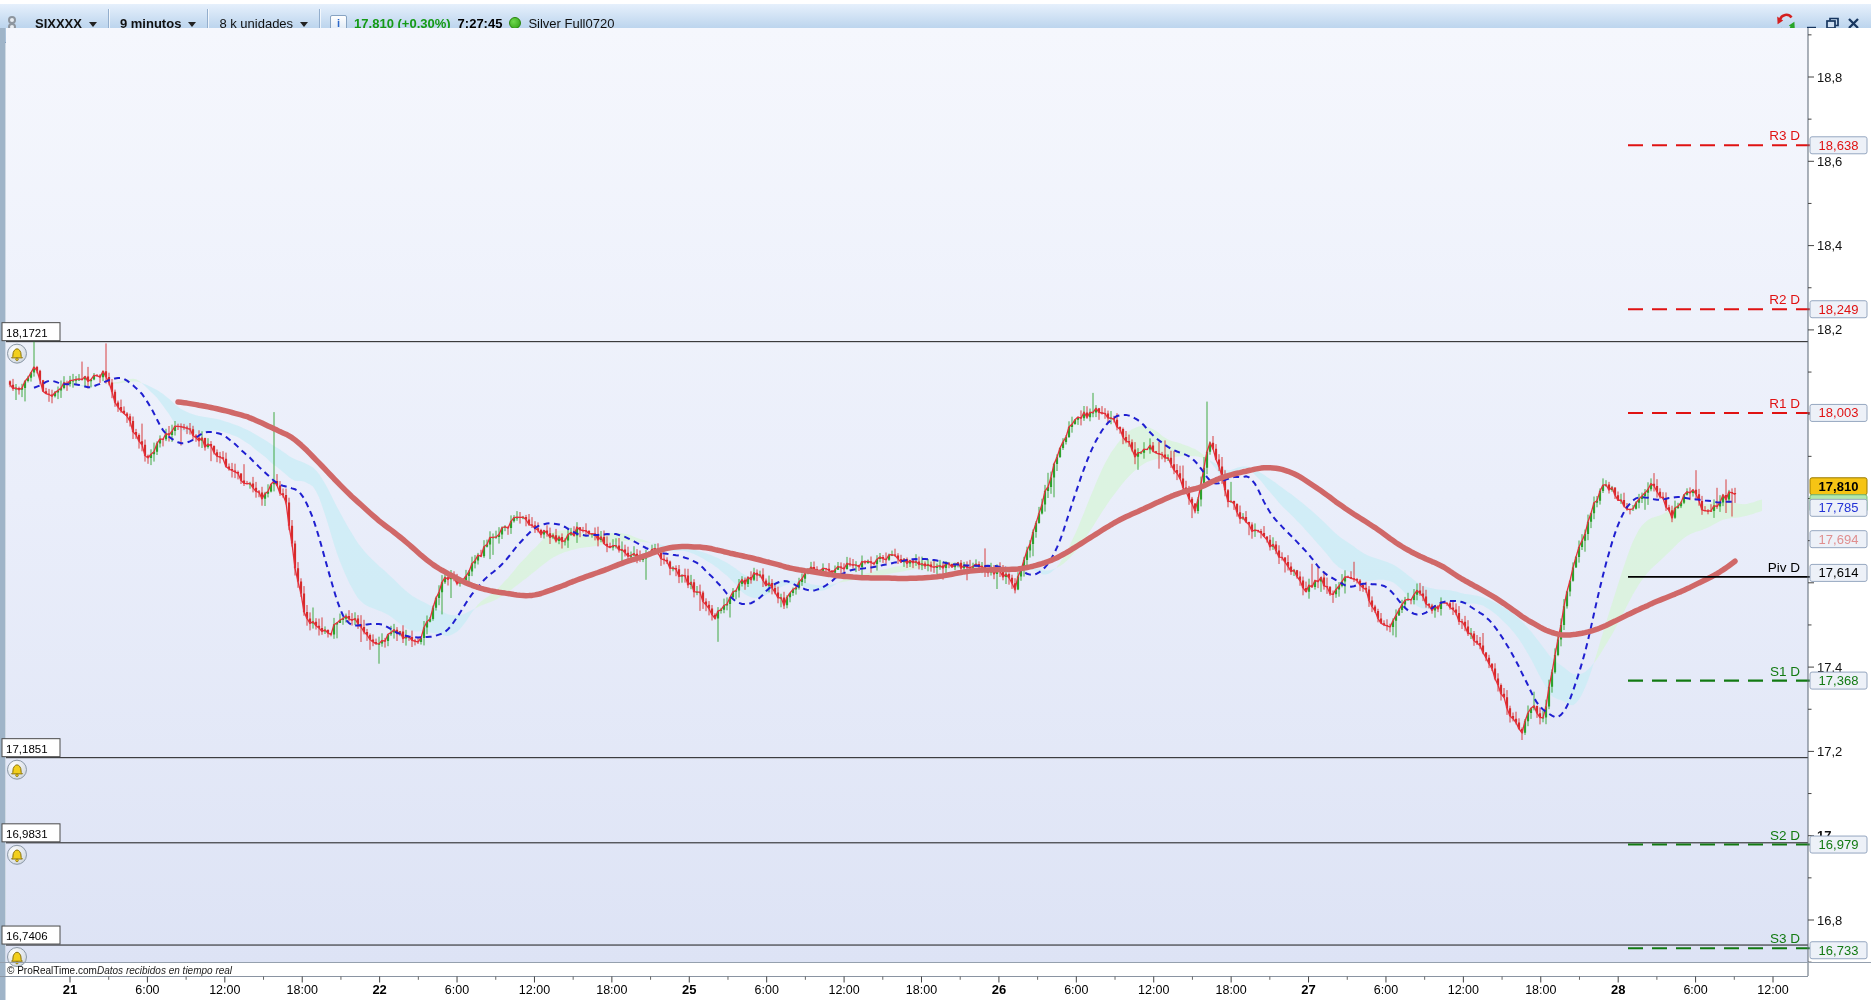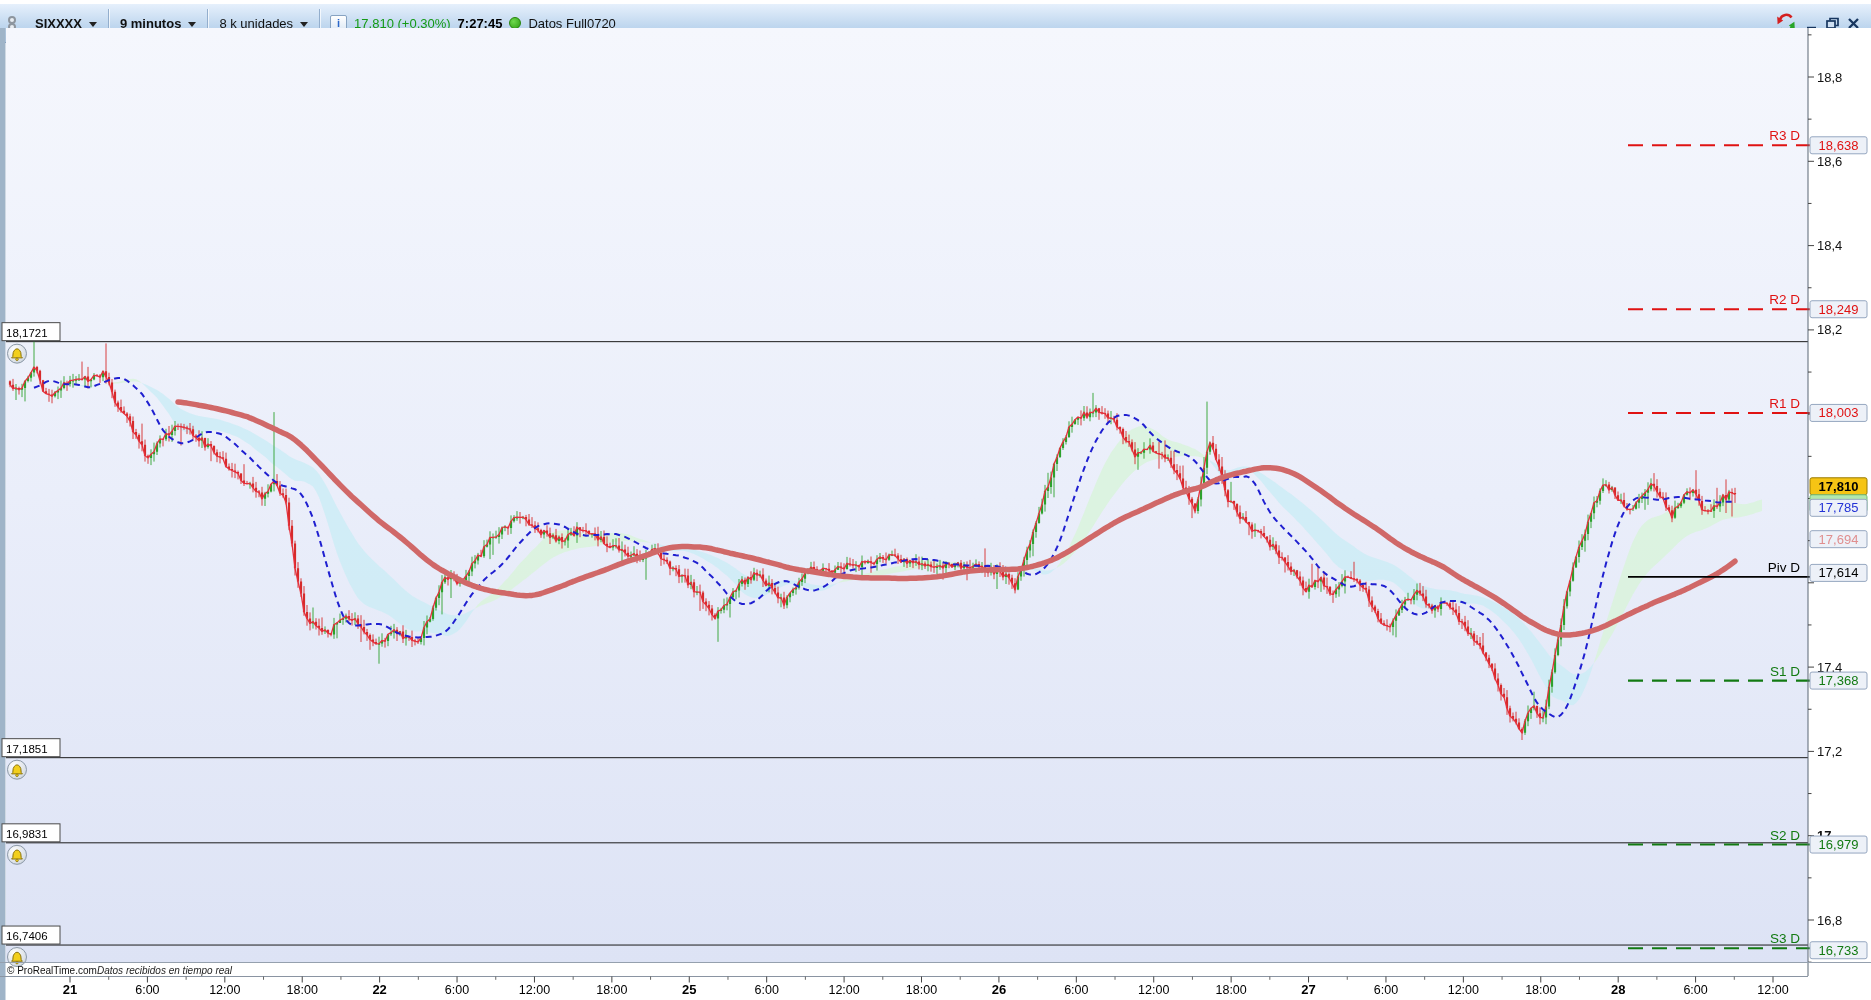--- a/index.html
+++ b/index.html
@@ -19,7 +19,7 @@
   .tb-quote{display:flex;align-items:center;gap:7px;padding-left:10px;}
   .info-btn{width:15px;height:15px;border:1px solid #87a3c2;border-radius:2px;background:linear-gradient(#ffffff,#dbe7f4);
     display:flex;align-items:center;justify-content:center;font-weight:bold;font-size:11px;color:#2a66c8;cursor:pointer;}
-  .pc{color:#159a15;font-weight:normal;}
+  .pc{color:#159a15;font-weight:bold;}
   .tm{font-weight:bold;color:#000;}
   .dot{width:10px;height:10px;border-radius:50%;background:radial-gradient(circle at 35% 35%,#6ed94e,#2f9e14);border:1px solid #258409;}
   .tb-right{margin-left:auto;display:flex;align-items:center;gap:6px;padding-right:10px;}

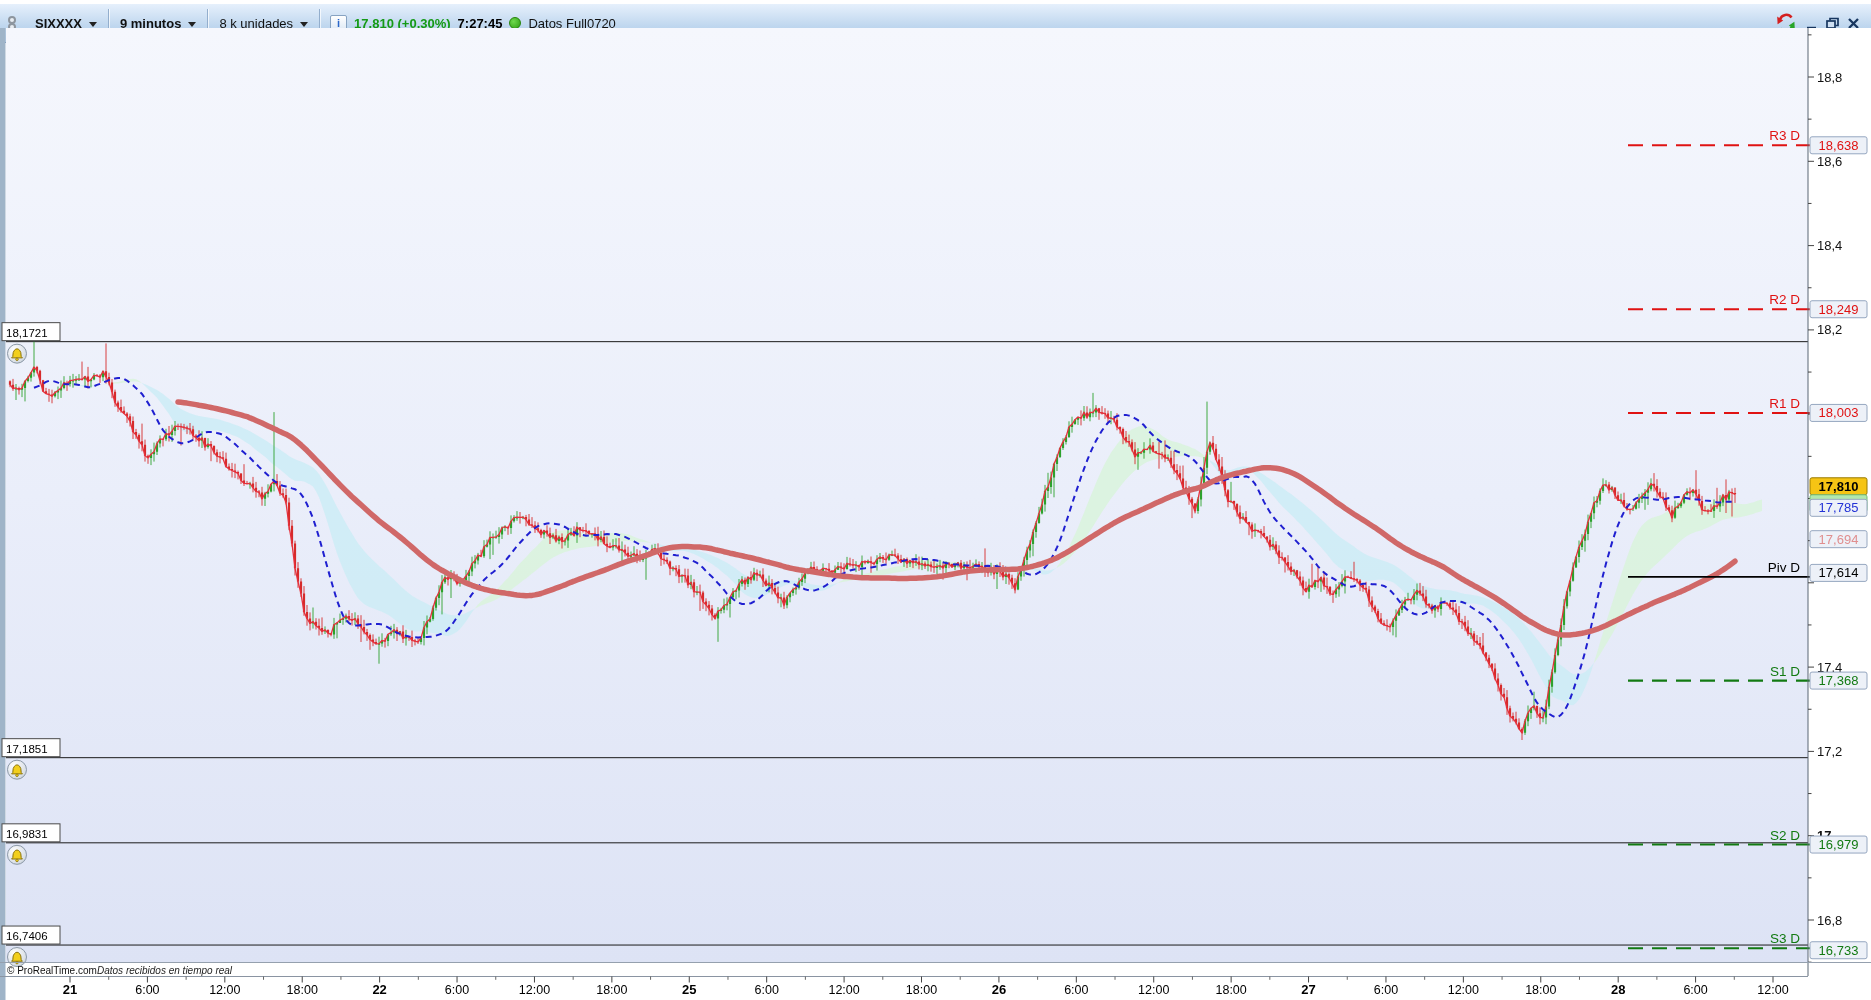--- a/index.html
+++ b/index.html
@@ -54,7 +54,7 @@
       <span class="pc">17,810 (+0,30%)</span>
       <span class="tm">7:27:45</span>
       <span class="dot"></span>
-      <span>Datos Full0720</span>
+      <span>Silver Full0720</span>
     </div>
     <div class="tb-right">
       <span class="winbtn">

